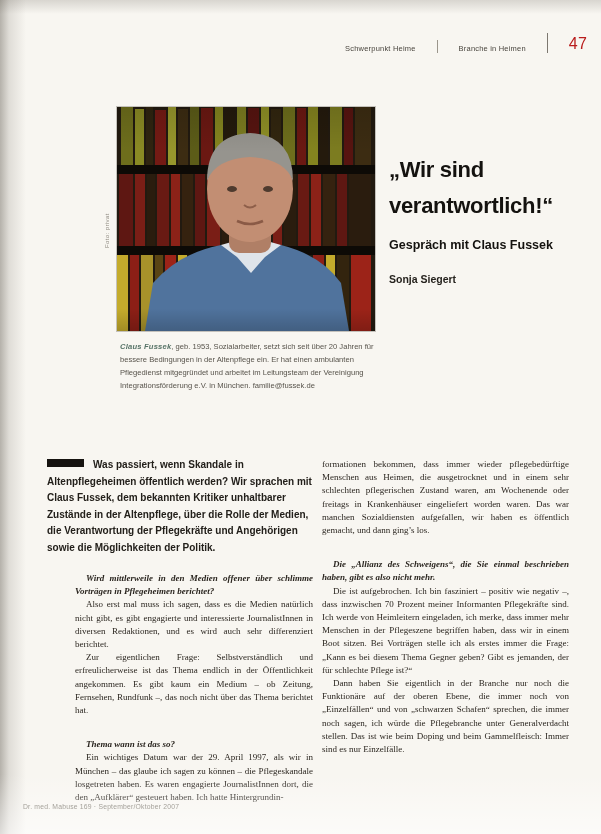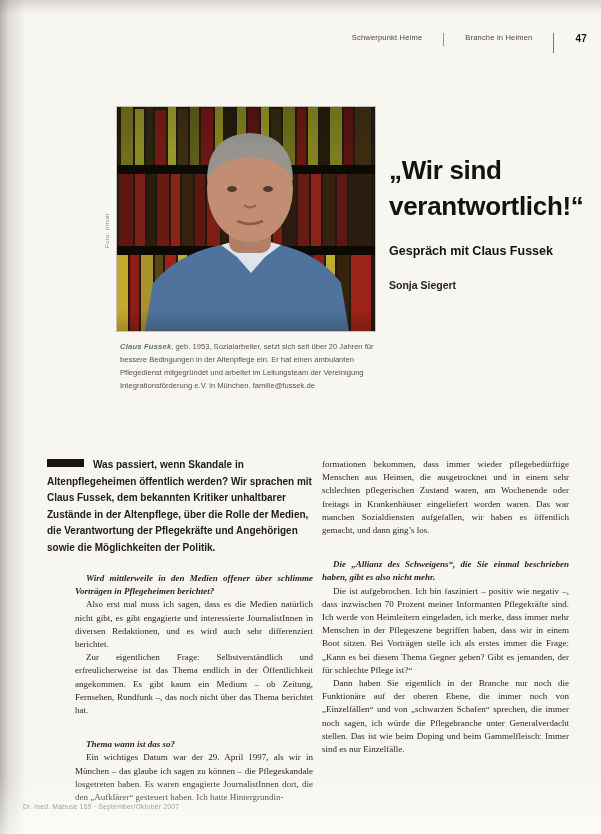--- a/index.html
+++ b/index.html
@@ -27,7 +27,7 @@
   
   .pagehead{
     position:absolute; top:33px; right:14px;
-    display:flex; align-items:flex-start; gap:21px;
+    display:flex; align-items:flex-end; gap:21px;
     font-size:7.5px; letter-spacing:.2px; color:#4a463f;
   }
   .pagehead .sep{width:0; border-left:1px solid #9b968c; height:13px;}

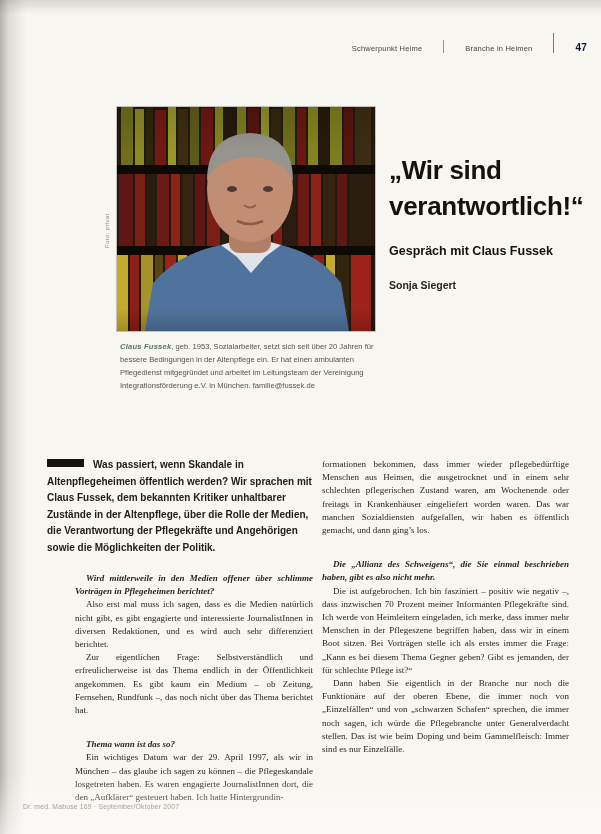--- a/index.html
+++ b/index.html
@@ -32,7 +32,7 @@
   }
   .pagehead .sep{width:0; border-left:1px solid #9b968c; height:13px;}
   .pagehead .sep2{height:20px; border-left:1px solid #7d7870;}
-  .pagehead .pagenum{font-size:10px; font-weight:bold; color:#0f172a;}
+  .pagehead .pagenum{font-size:16px; font-weight:normal; color:#b91c1c;}
 
   
   .photo{position:absolute; left:117px; top:107px; width:258px; height:224px; box-shadow:0 0 0 1px rgba(40,35,28,.25);}

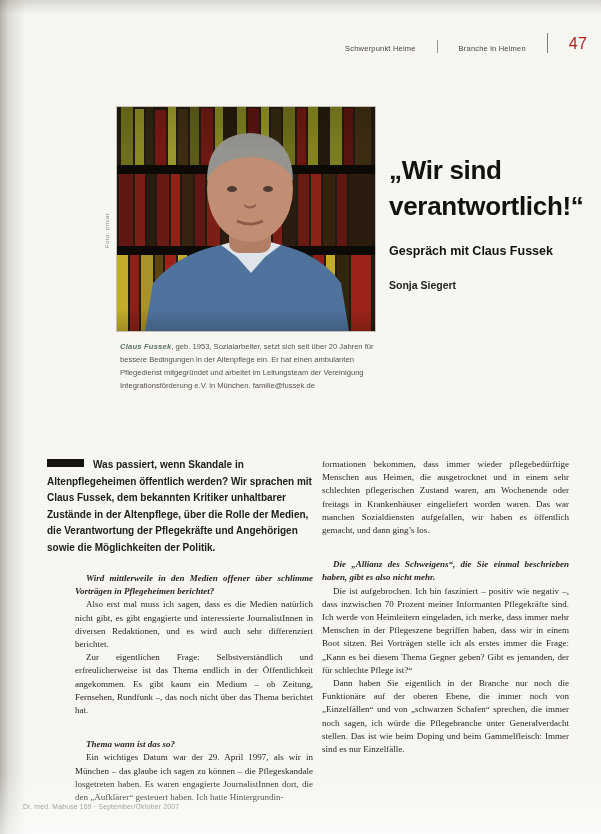--- a/index.html
+++ b/index.html
@@ -45,7 +45,7 @@
 
   
   .titleblock{position:absolute; left:389px; top:152px; width:200px;}
-  .title-line{font-size:26px; line-height:36px; font-weight:bold; color:#14120f; letter-spacing:-.3px;}
+  .title-line{font-size:22px; line-height:36px; font-weight:bold; color:#14120f; letter-spacing:-.3px;}
   .subtitle{margin-top:20px; font-size:12.5px; font-weight:bold; color:#14120f;}
   .author{margin-top:21px; font-size:10.5px; font-weight:bold; color:#26231e;}
 

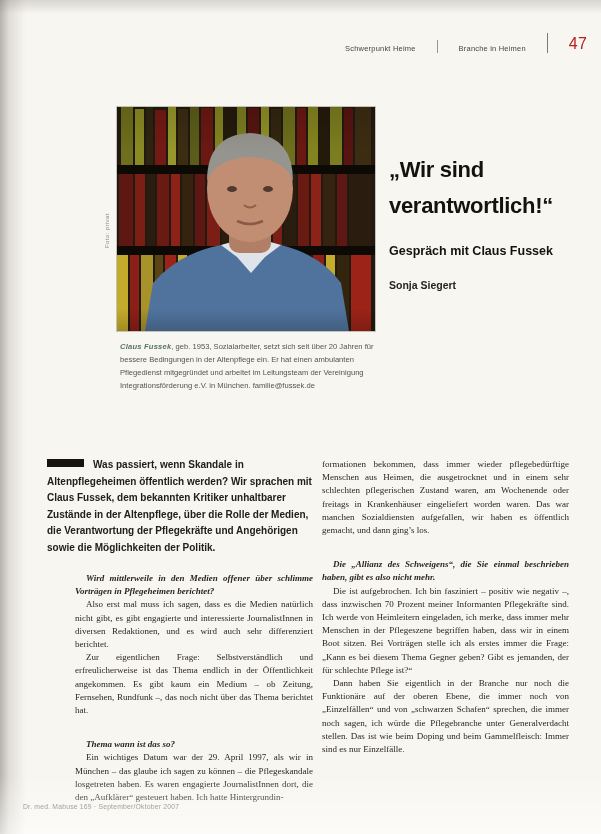--- a/index.html
+++ b/index.html
@@ -46,7 +46,7 @@
   
   .titleblock{position:absolute; left:389px; top:152px; width:200px;}
   .title-line{font-size:22px; line-height:36px; font-weight:bold; color:#14120f; letter-spacing:-.3px;}
-  .subtitle{margin-top:20px; font-size:12.5px; font-weight:bold; color:#14120f;}
+  .subtitle{margin-top:14px; font-size:12.5px; font-weight:bold; color:#14120f;}
   .author{margin-top:21px; font-size:10.5px; font-weight:bold; color:#26231e;}
 
   

